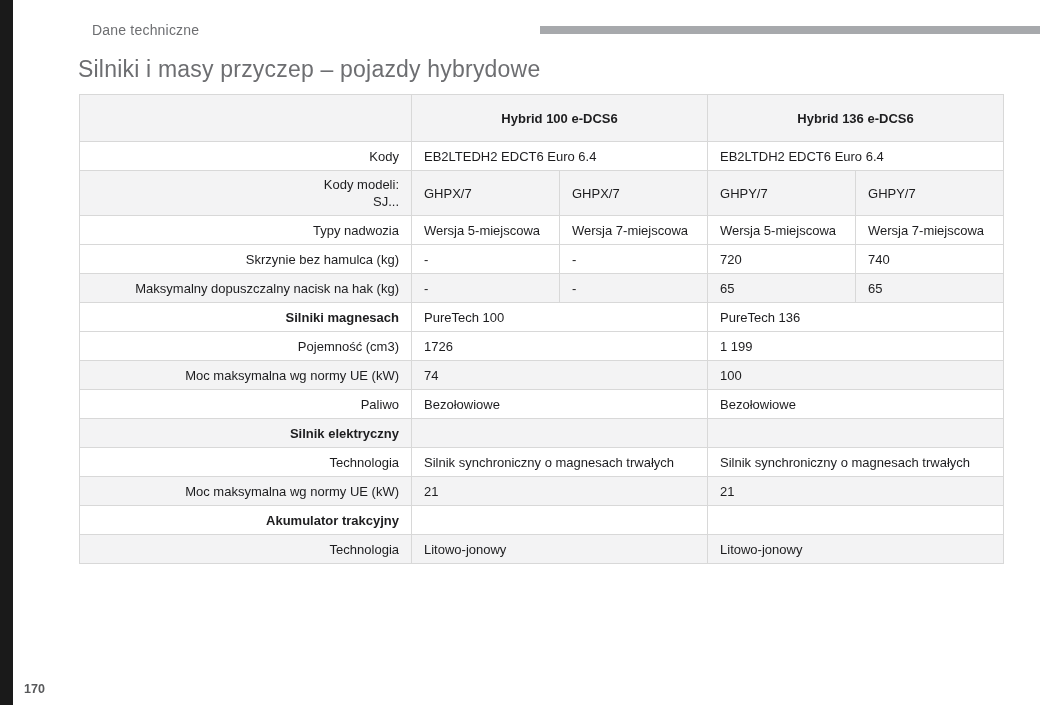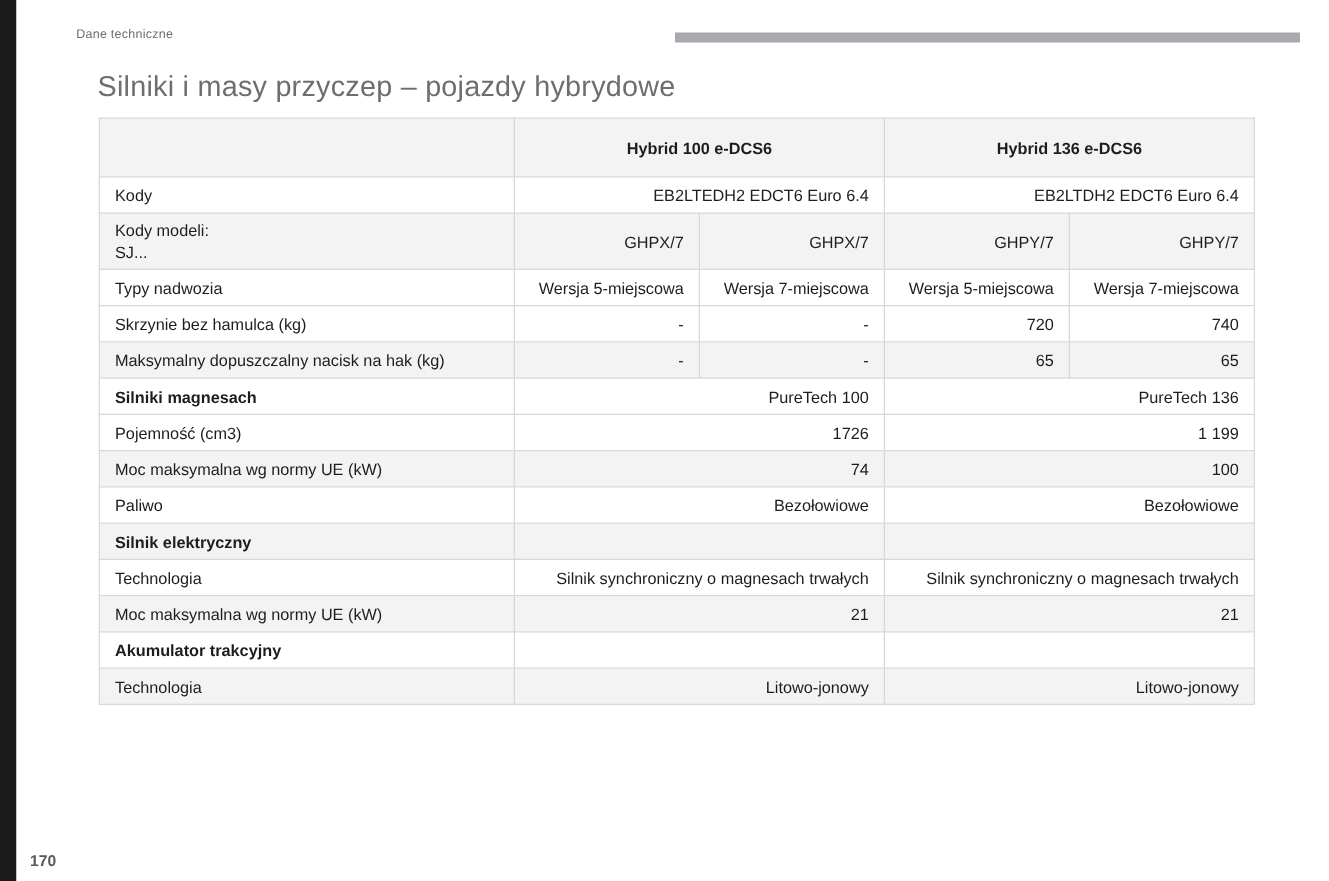--- a/index.html
+++ b/index.html
@@ -24,8 +24,8 @@
     background:var(--side-bar);
   }
   .eyebrow{
-    position:absolute;left:61px;top:22px;
-    font-size:10px;color:var(--heading);letter-spacing:.2px;
+    position:absolute;left:92px;top:22px;
+    font-size:14px;color:var(--heading);letter-spacing:.2px;
   }
   .accent-bar{
     position:absolute;left:540px;top:26px;width:500px;height:8px;

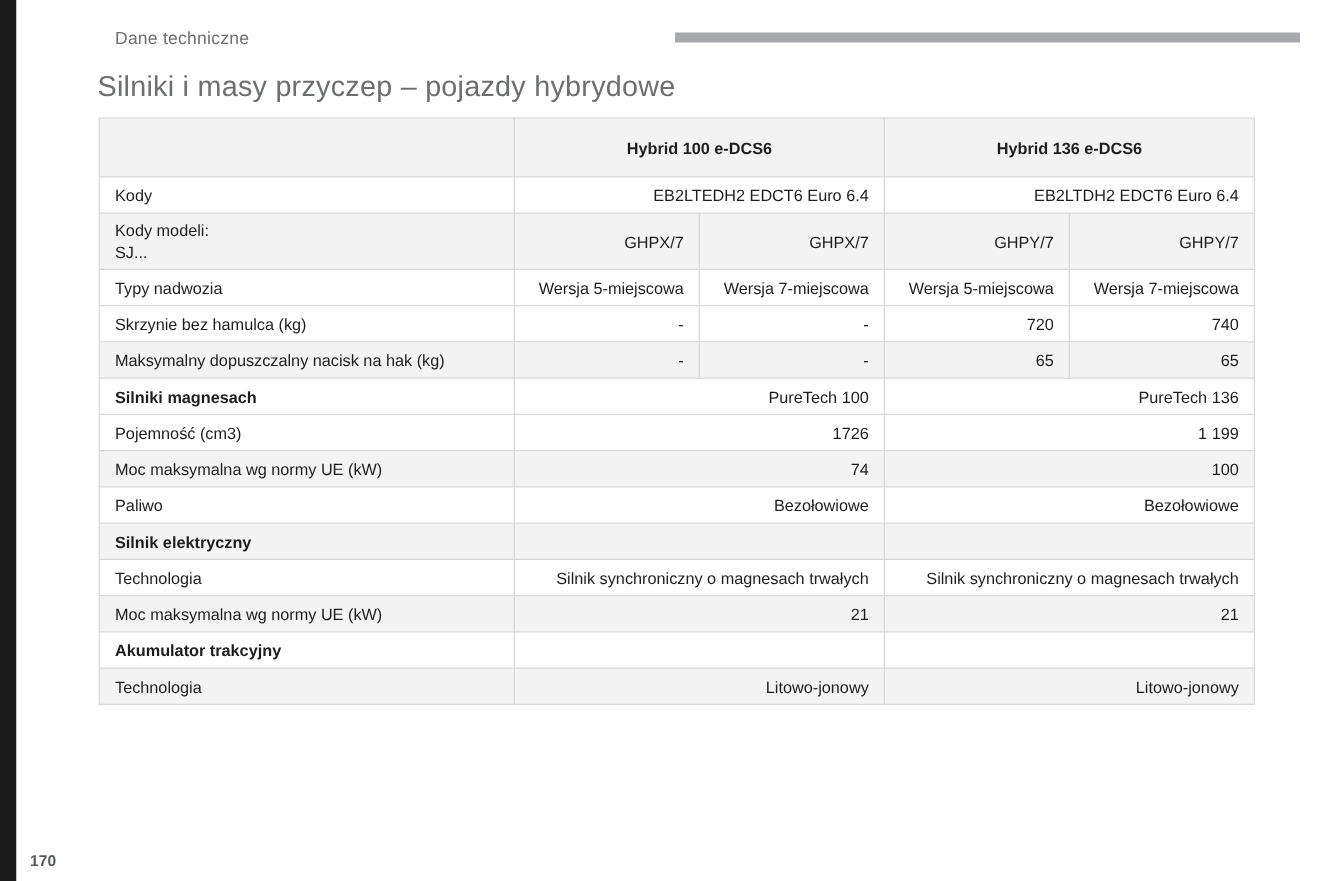--- a/index.html
+++ b/index.html
@@ -55,7 +55,7 @@
     height:47px;font-weight:bold;text-align:center;
     background:var(--row-shade);
   }
-  td.label{text-align:left;}
+  td.label{text-align:right;}
   td.label.bold{font-weight:bold;}
   td.value{text-align:right;height:29px;}
   tr.shaded td{background:var(--row-shade);}

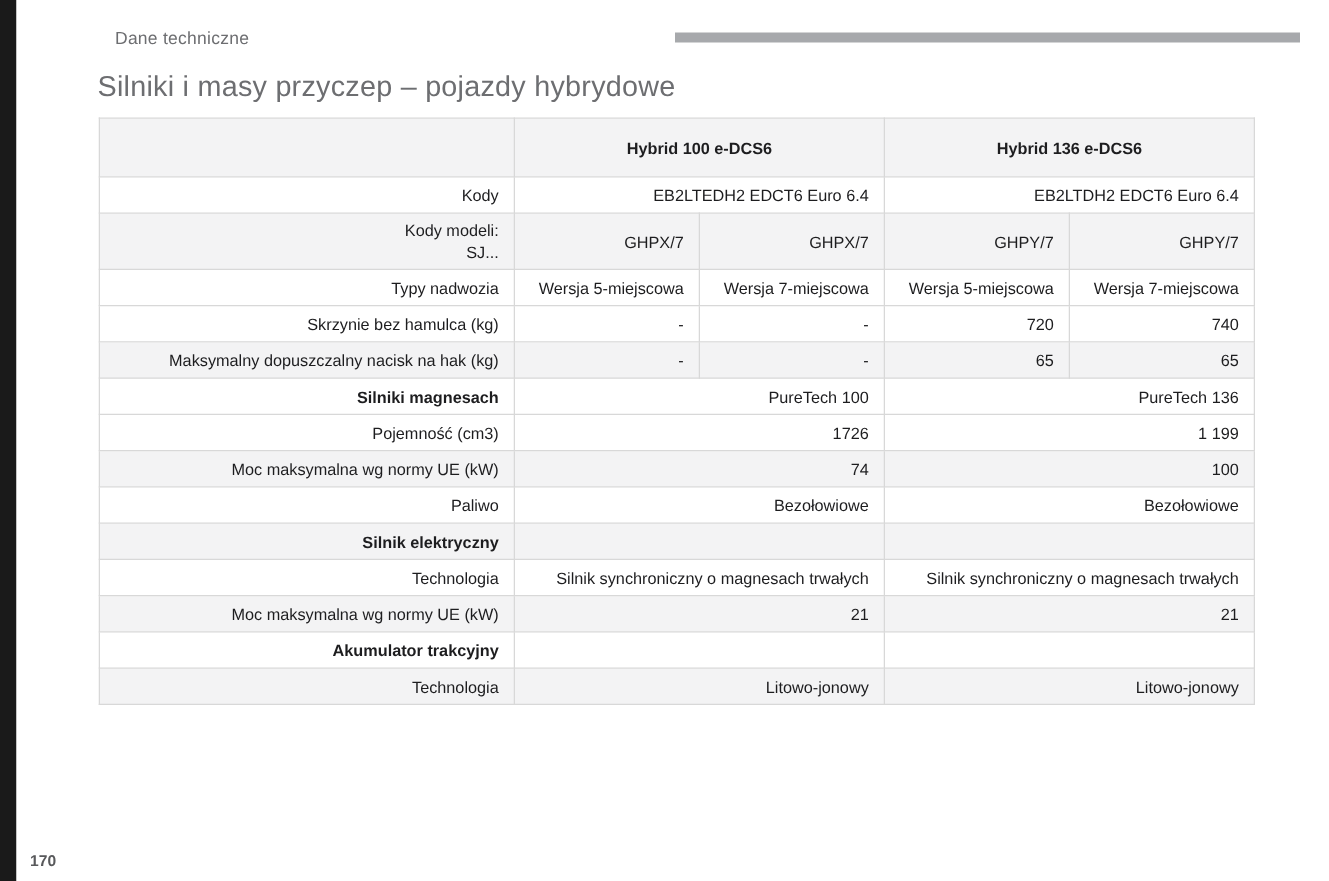--- a/index.html
+++ b/index.html
@@ -57,7 +57,7 @@
   }
   td.label{text-align:right;}
   td.label.bold{font-weight:bold;}
-  td.value{text-align:right;height:29px;}
+  td.value{text-align:left;height:29px;}
   tr.shaded td{background:var(--row-shade);}
   .page-number{
     position:absolute;left:24px;top:682px;

